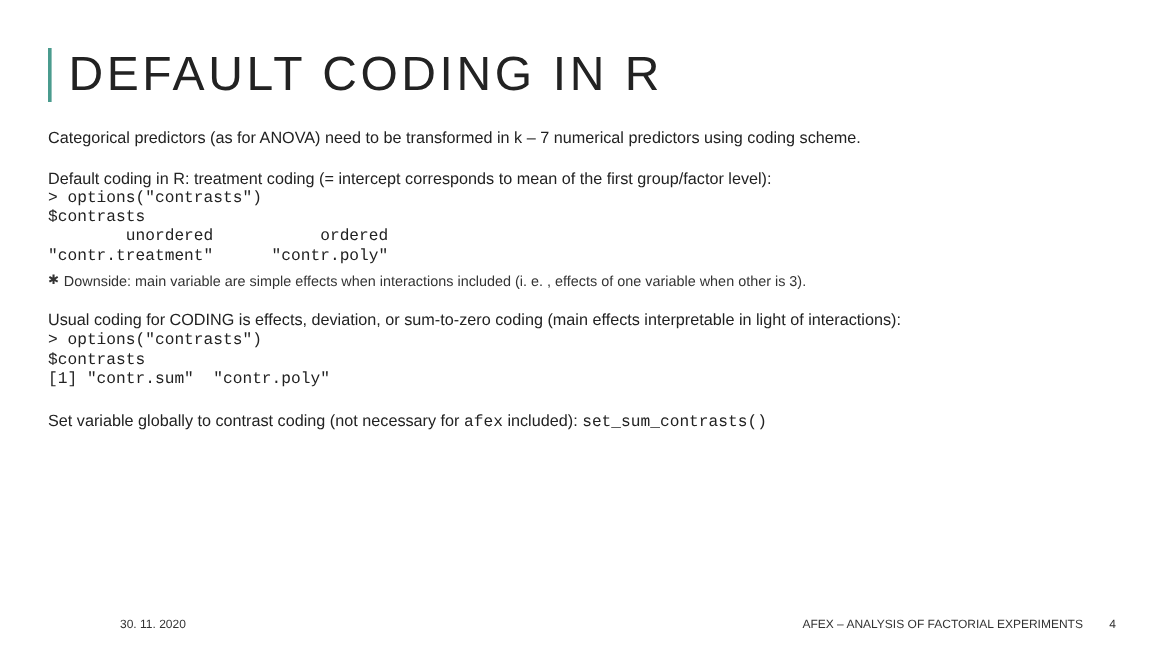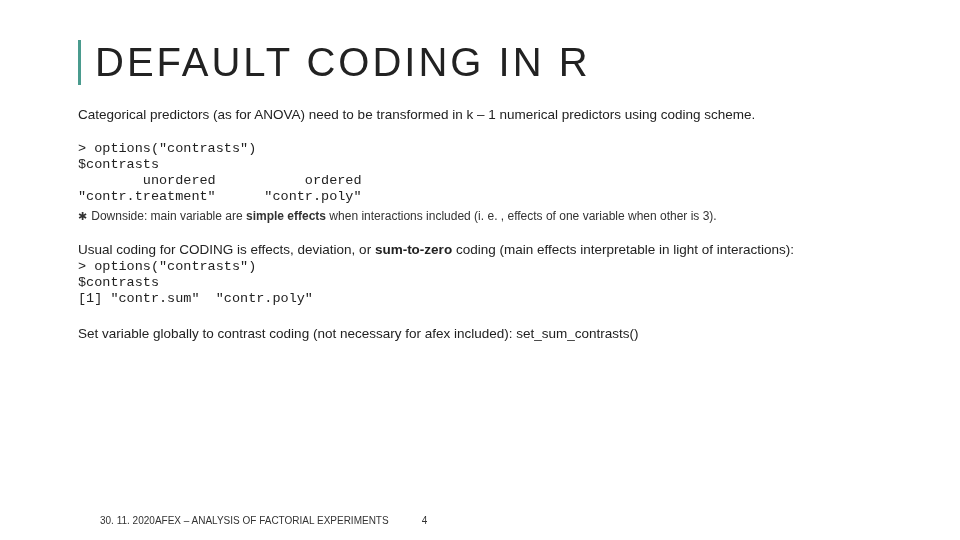--- a/index.html
+++ b/index.html
@@ -13,7 +13,7 @@
     overflow: hidden;
   }
   .slide {
-    padding: 40px 78px 0 78px;
+    padding: 40px 78px 0 40px;
   }
   .title-wrap {
     border-left: 3px solid #4a9b8e;

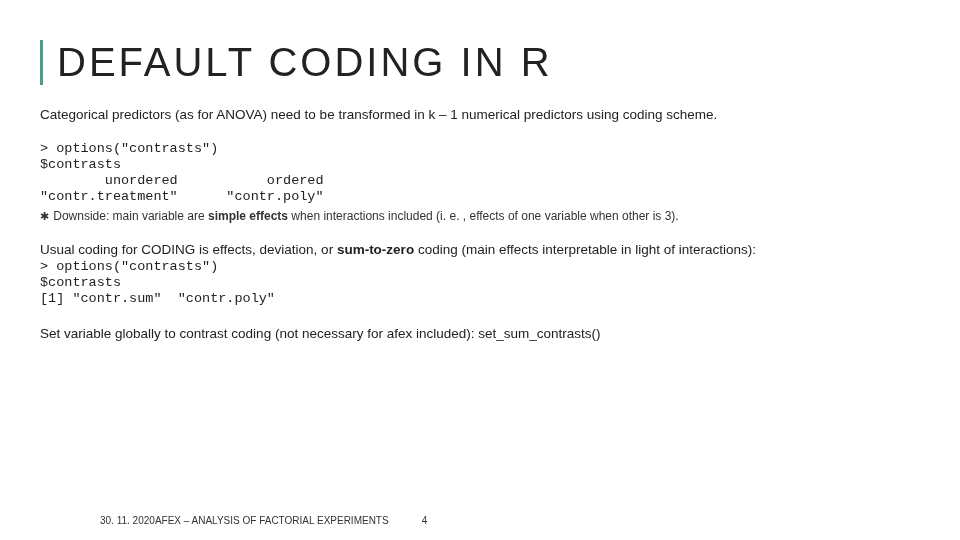--- a/index.html
+++ b/index.html
@@ -76,7 +76,7 @@
     <h1>DEFAULT CODING IN R</h1>
   </div>
 
-  <p class="para">Categorical predictors (as for ANOVA) need to be transformed in k – 1 numerical predictors using coding scheme.</p>
+  <p class="para">Categorical predictors (as for ANOVA) need to be transformed in k – 7 numerical predictors using coding scheme.</p>
 
   <div class="code"><span>&gt; options("contrasts")</span>
 <span>$contrasts</span>

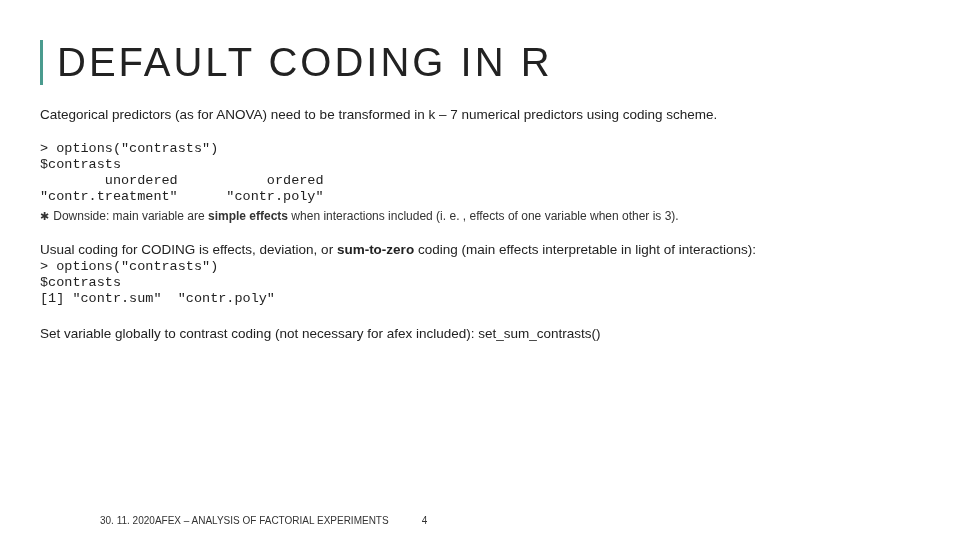--- a/index.html
+++ b/index.html
@@ -78,6 +78,7 @@
 
   <p class="para">Categorical predictors (as for ANOVA) need to be transformed in k – 7 numerical predictors using coding scheme.</p>
 
+  <p class="para tight">Default coding in R: treatment coding (= intercept corresponds to mean of the first group/factor level):</p>
   <div class="code"><span>&gt; options("contrasts")</span>
 <span>$contrasts</span>
 <span>        unordered           ordered</span>

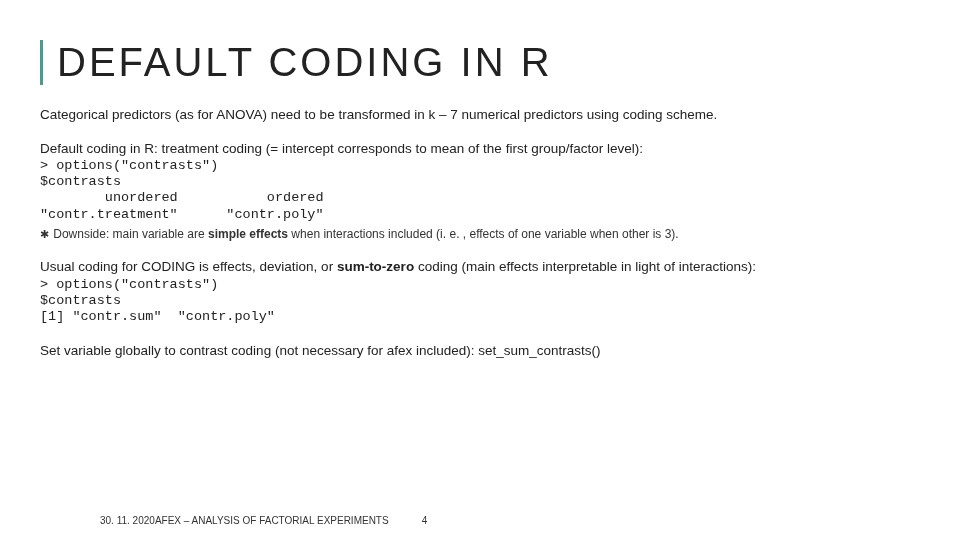--- a/index.html
+++ b/index.html
@@ -53,7 +53,7 @@
     color: #333;
     line-height: 1.3;
   }
-  .downside strong, .para strong { font-weight: 700; }
+  .downside strong, .para strong { font-weight: 400; }
   .monoinline { font-family: Liberation Sans, sans-serif; }
   .footer {
     position: absolute;

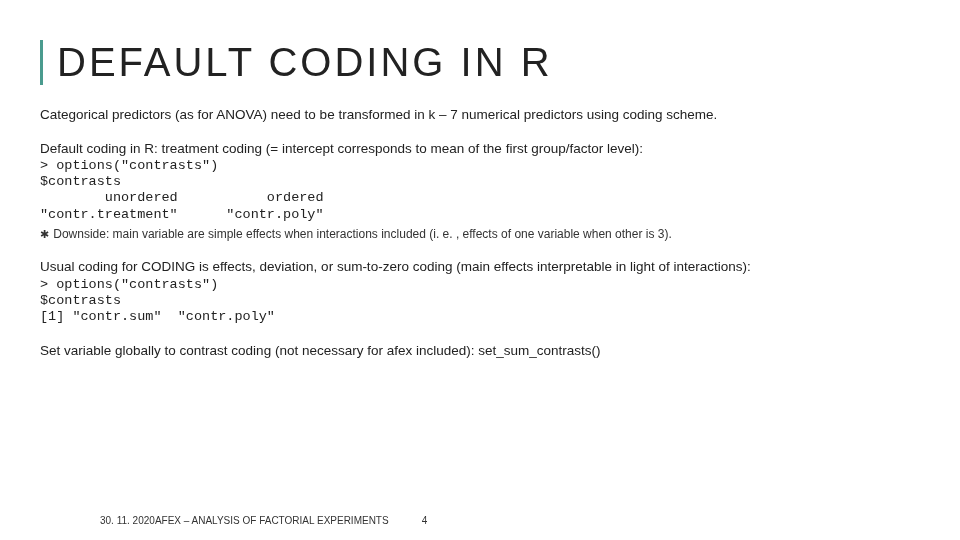--- a/index.html
+++ b/index.html
@@ -54,7 +54,7 @@
     line-height: 1.3;
   }
   .downside strong, .para strong { font-weight: 400; }
-  .monoinline { font-family: Liberation Sans, sans-serif; }
+  .monoinline { font-family: Liberation Mono, monospace; }
   .footer {
     position: absolute;
     bottom: 14px;

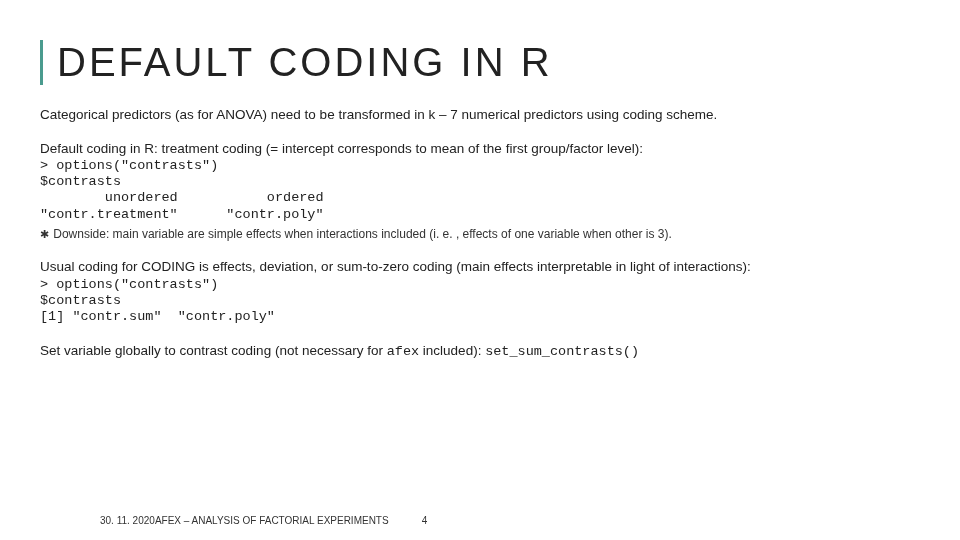--- a/index.html
+++ b/index.html
@@ -64,6 +64,7 @@
     font-size: 10px;
     color: #333;
     display: flex;
+    justify-content: space-between;
     align-items: center;
   }
   .footer-right { display: flex; align-items: center; gap: 33px; }

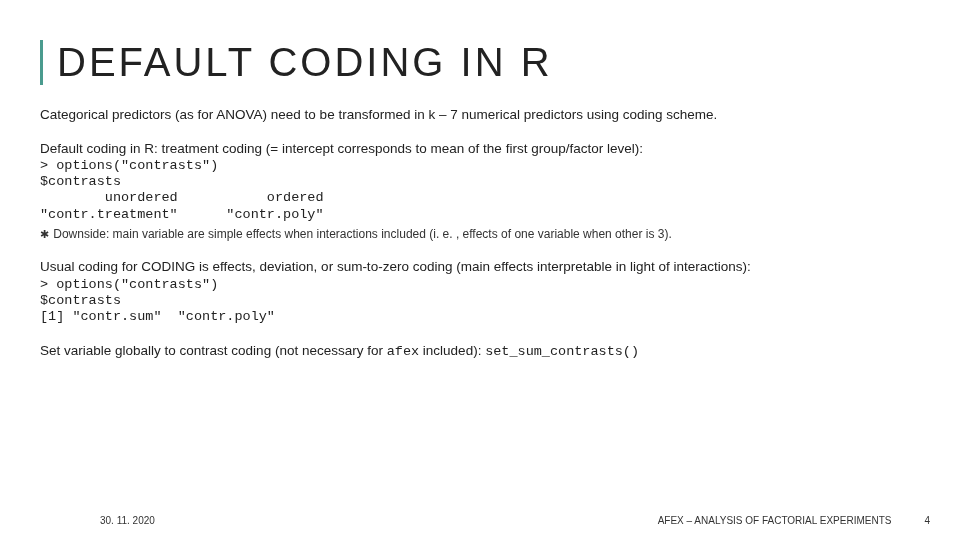--- a/index.html
+++ b/index.html
@@ -67,7 +67,7 @@
     justify-content: space-between;
     align-items: center;
   }
-  .footer-right { display: flex; align-items: center; gap: 33px; }
+  .footer-right { display: flex; align-items: center; gap: 22px; }
 </style>
 </head>
 <body>

